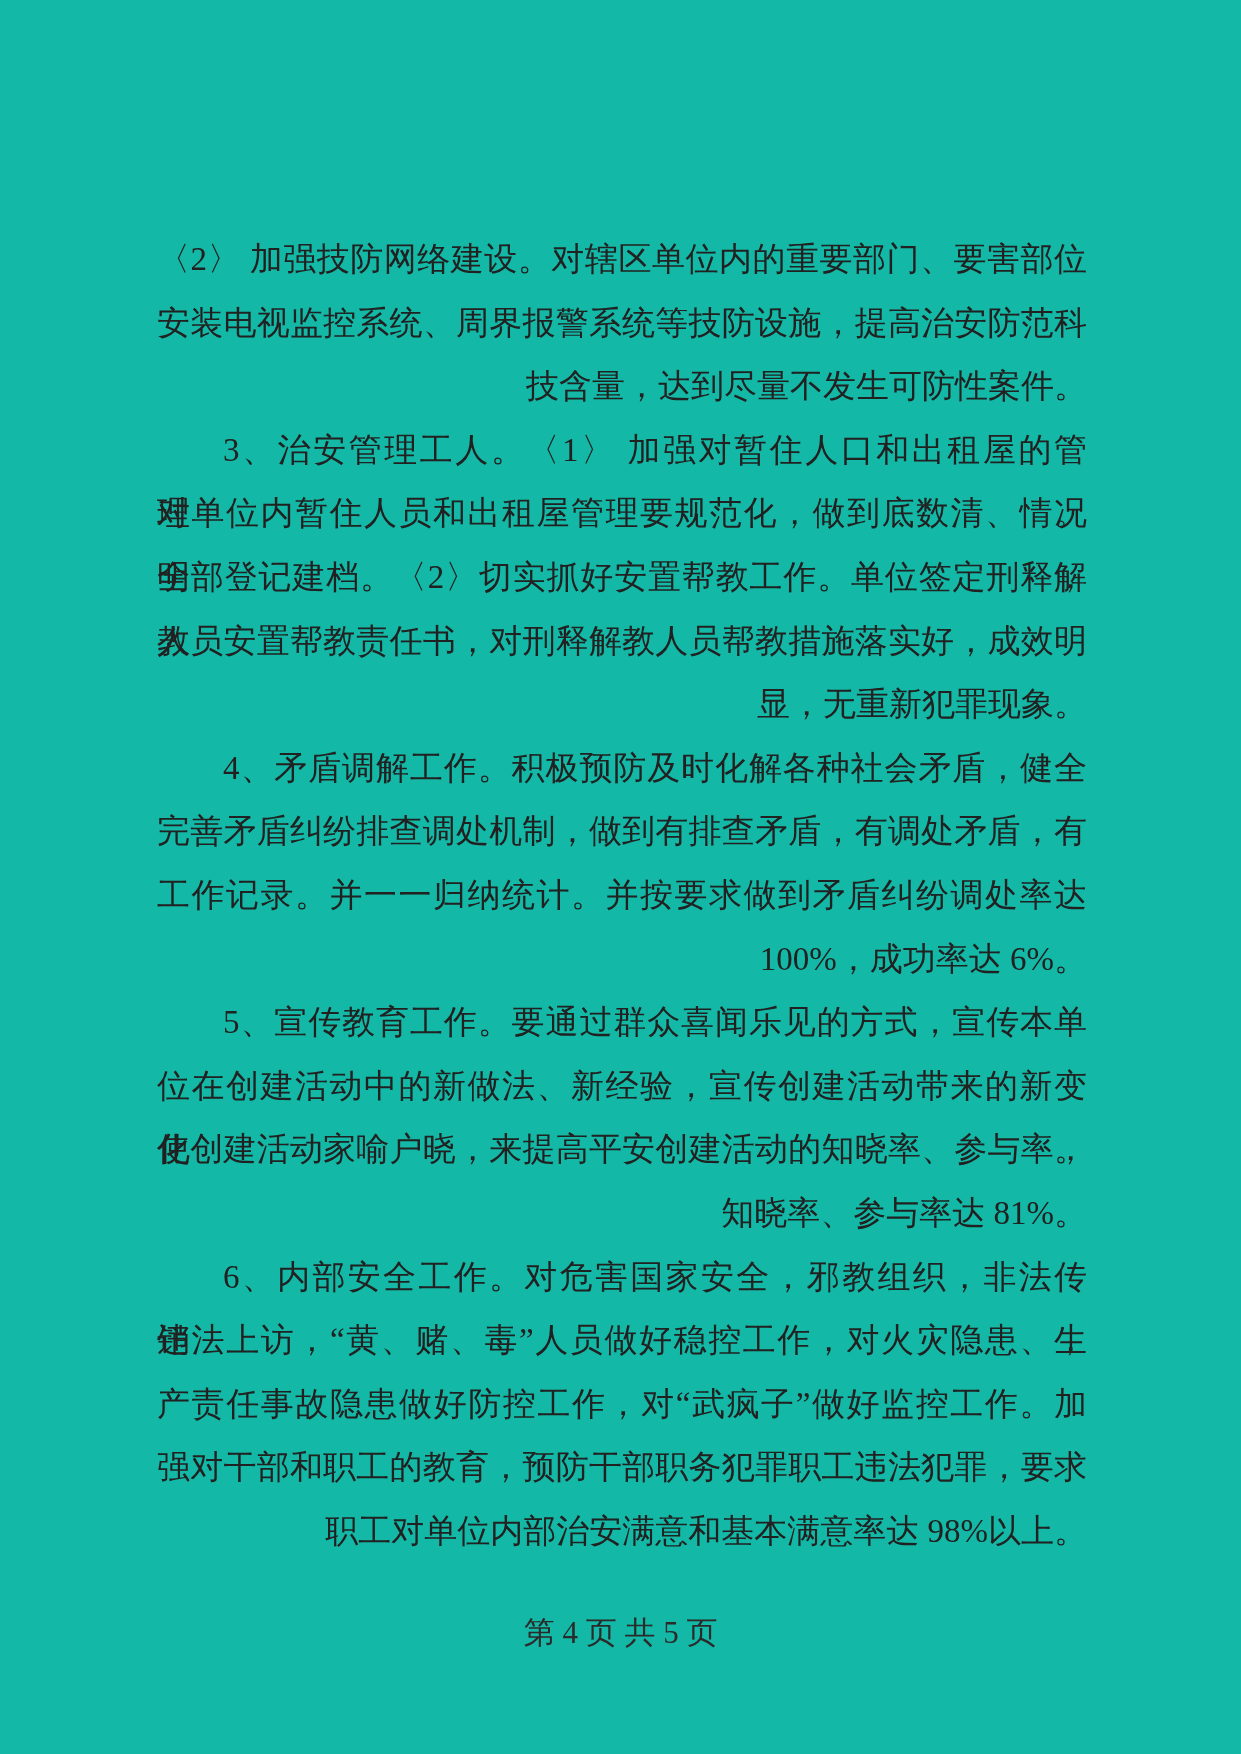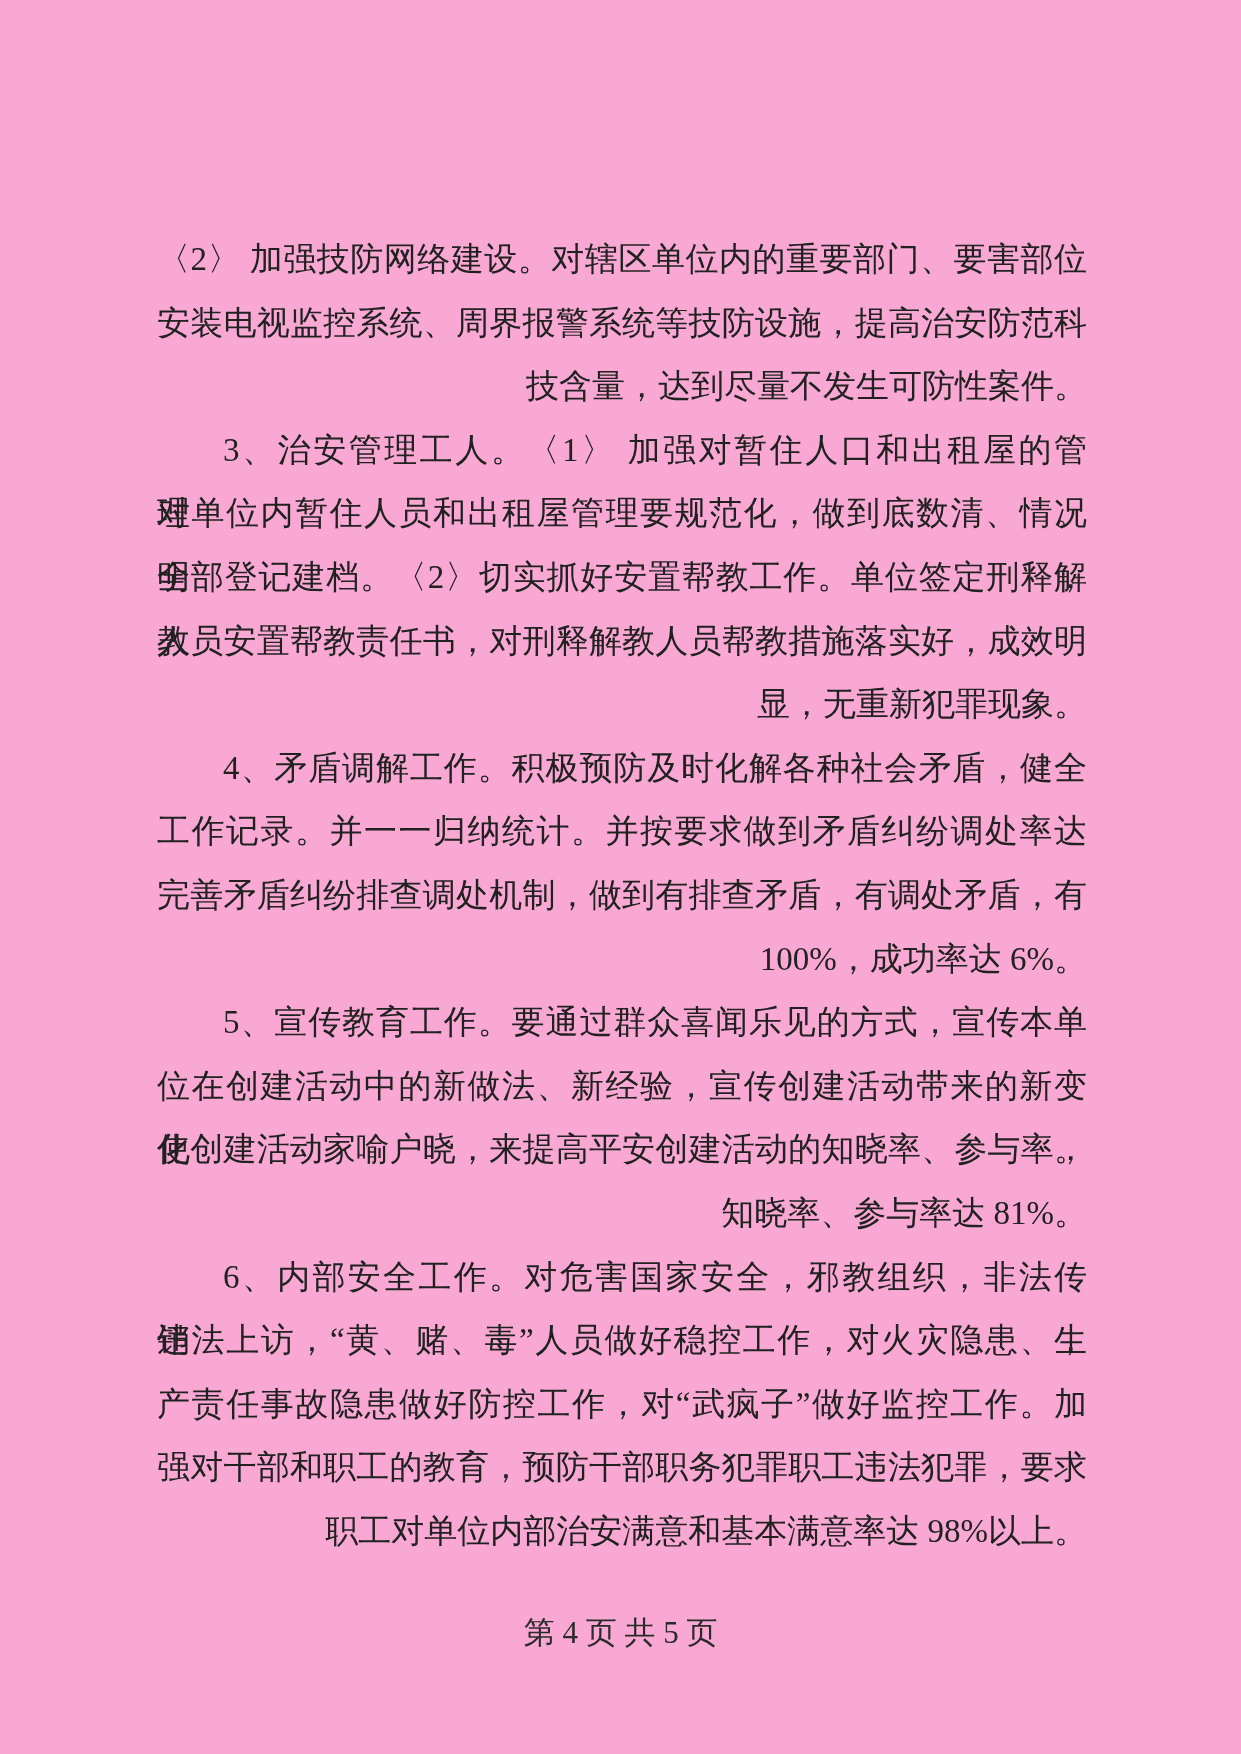--- a/index.html
+++ b/index.html
@@ -11,7 +11,7 @@
     position: relative;
     width: 1241px;
     height: 1754px;
-    background: #f9a8d4;
+    background: #14b8a6;
     overflow: hidden;
     font-family: "Liberation Serif", "DejaVu Serif", serif;
     color: #212121;

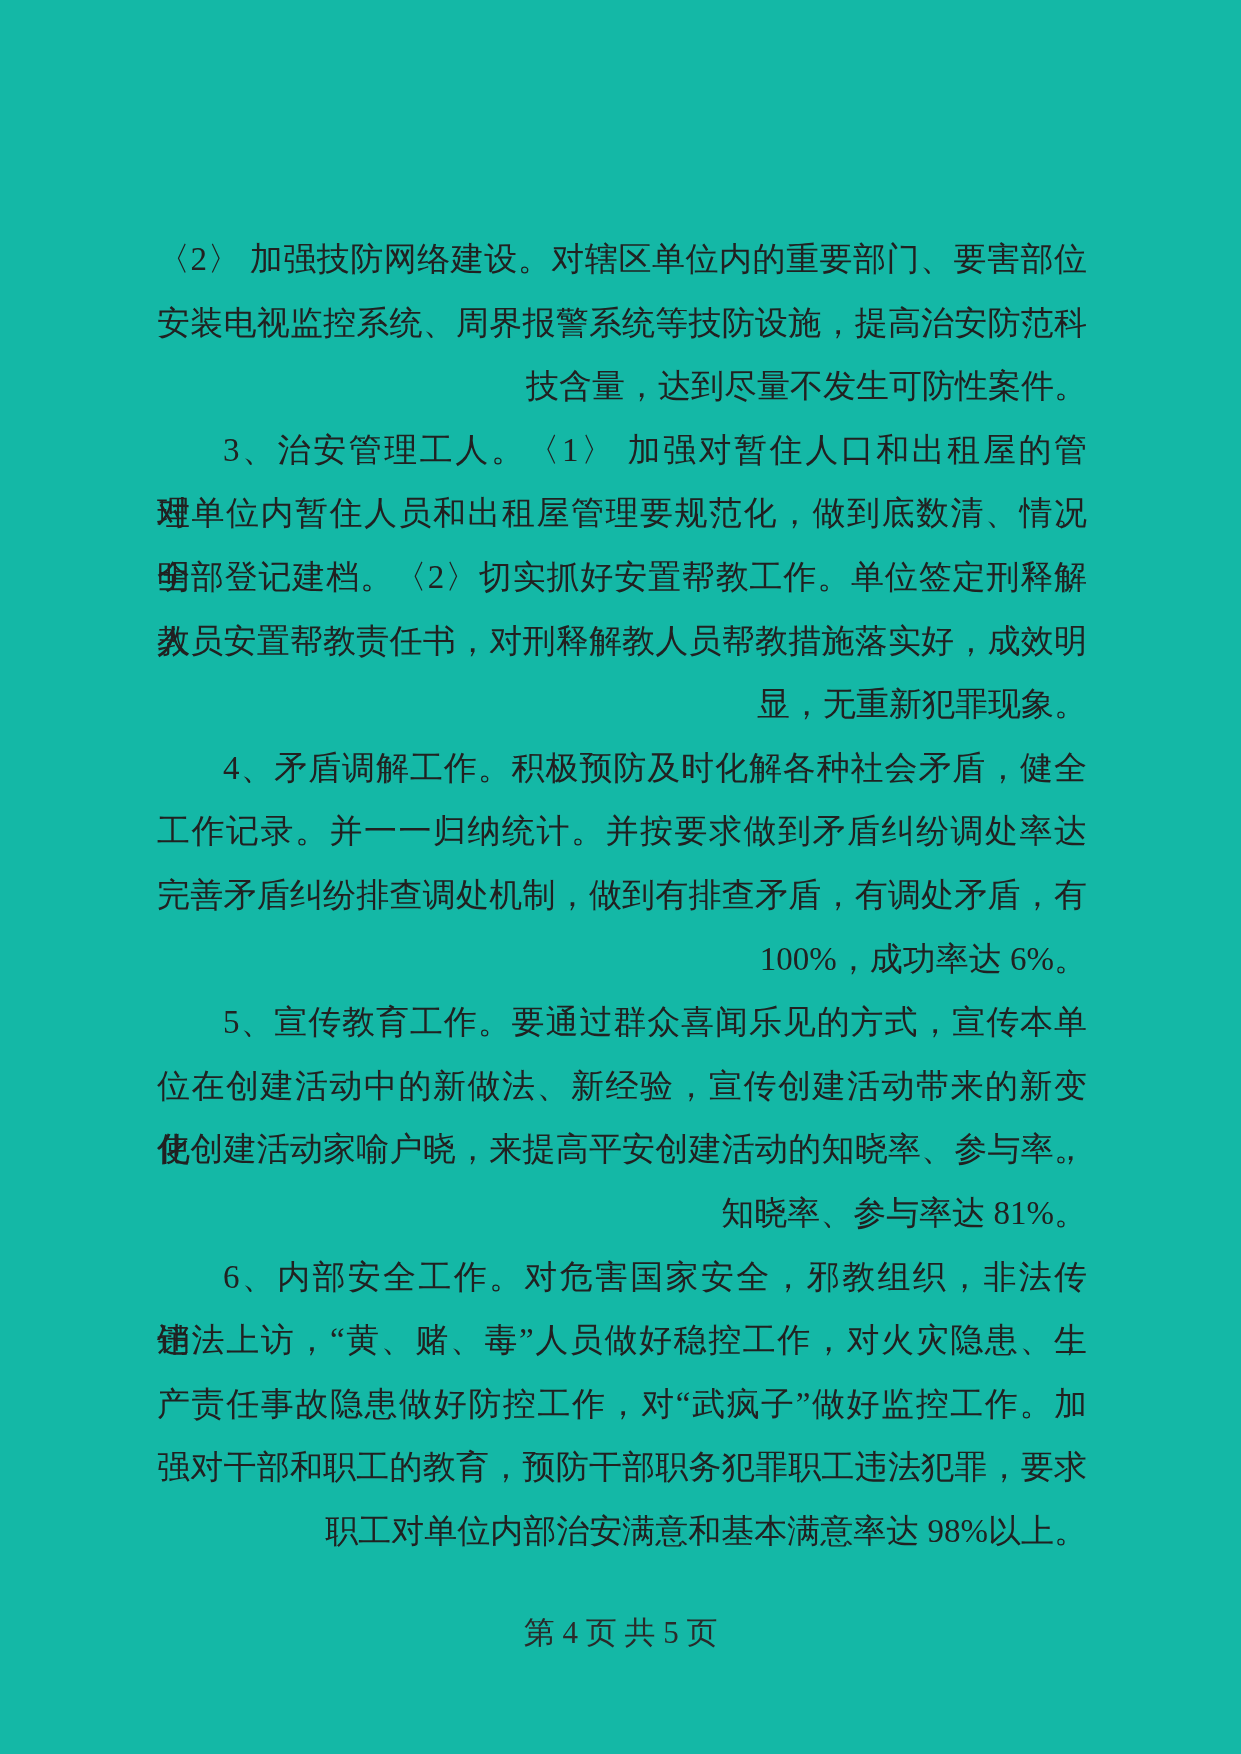--- a/index.html
+++ b/index.html
@@ -65,8 +65,8 @@
       <div class="doc-line justify">人员安置帮教责任书，对刑释解教人员帮教措施落实好，成效明</div>
       <div class="doc-line">显，无重新犯罪现象。</div>
       <div class="doc-line justify indent">4、矛盾调解工作。积极预防及时化解各种社会矛盾，健全</div>
+      <div class="doc-line justify">完善矛盾纠纷排查调处机制，做到有排查矛盾，有调处矛盾，有</div>
       <div class="doc-line justify">工作记录。并一一归纳统计。并按要求做到矛盾纠纷调处率达</div>
-      <div class="doc-line justify">完善矛盾纠纷排查调处机制，做到有排查矛盾，有调处矛盾，有</div>
       <div class="doc-line">100%，成功率达 6%。</div>
       <div class="doc-line justify indent">5、宣传教育工作。要通过群众喜闻乐见的方式，宣传本单</div>
       <div class="doc-line justify">位在创建活动中的新做法、新经验，宣传创建活动带来的新变化，</div>

